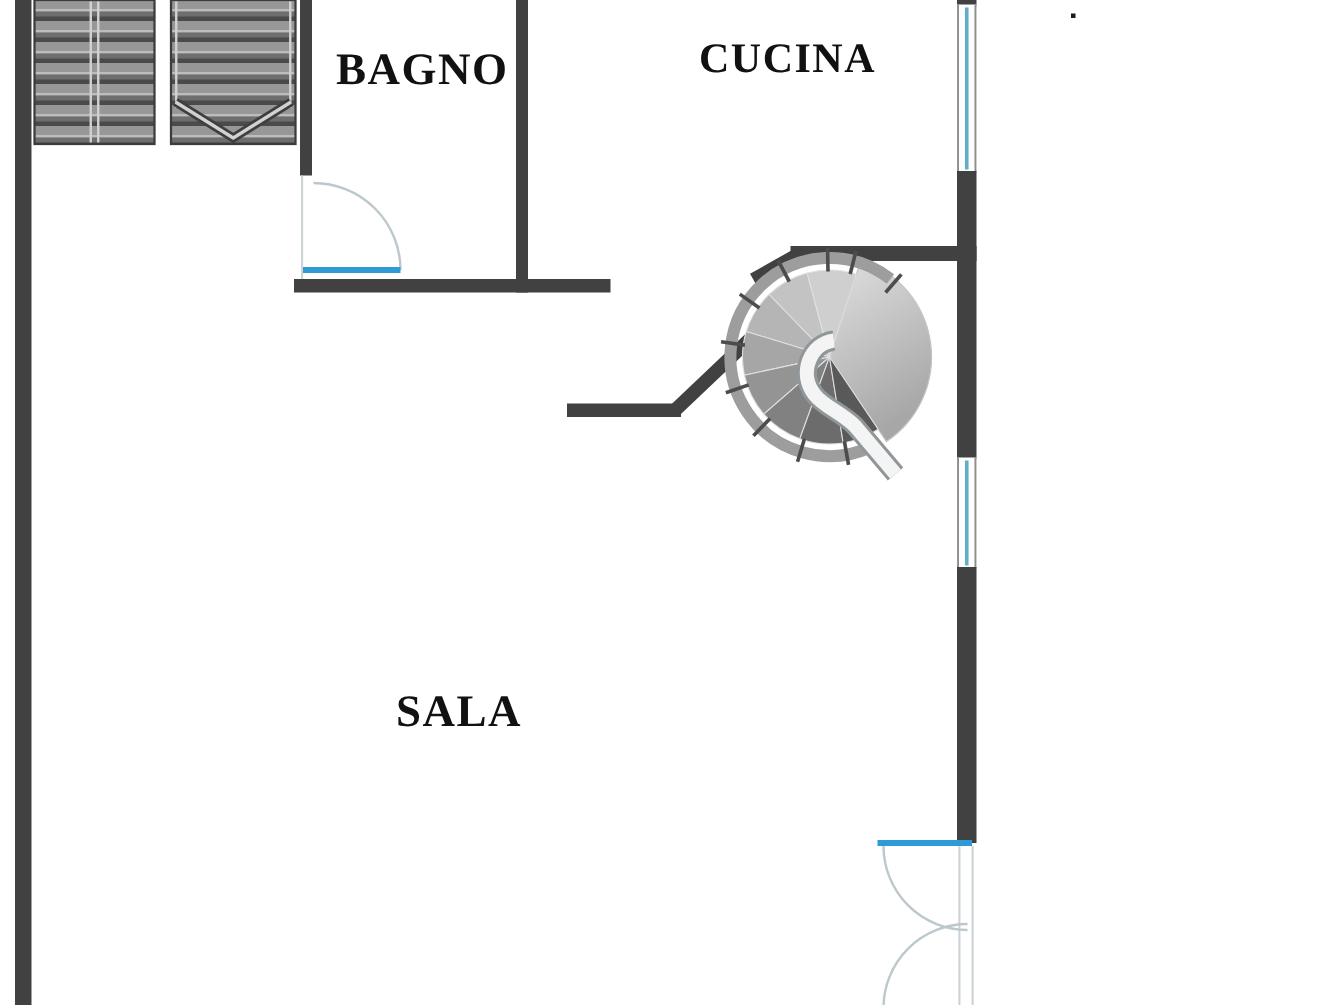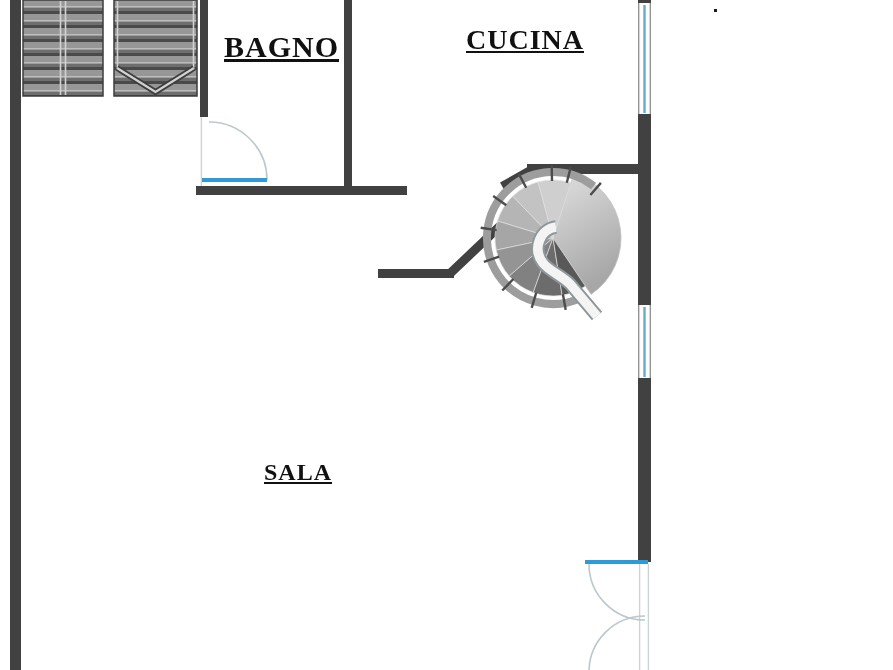--- a/index.html
+++ b/index.html
@@ -28,7 +28,7 @@
   .rail{stroke:#f4f4f4;stroke-width:9.5;fill:none;stroke-linejoin:round;}
   .room-label{
     position:absolute;font-weight:bold;color:var(--label-text,#111);
-    letter-spacing:1px;white-space:nowrap;line-height:1;text-decoration:underline;
+    letter-spacing:1px;white-space:nowrap;line-height:1;
   }
   .label-bagno{left:224px;top:32px;font-size:30px;}
   .label-cucina{left:466px;top:26px;font-size:28px;text-align:center;}

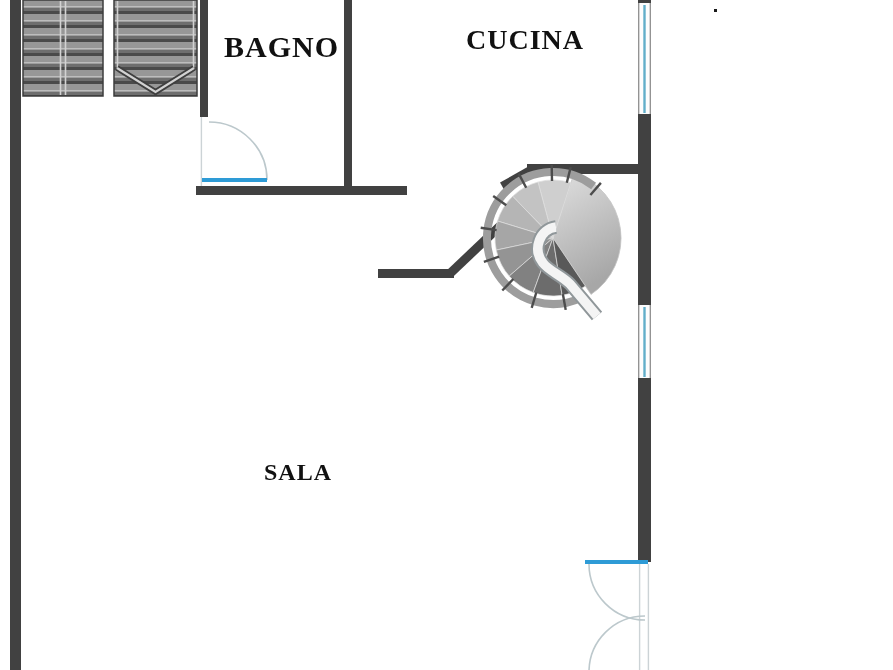--- a/index.html
+++ b/index.html
@@ -32,7 +32,7 @@
   }
   .label-bagno{left:224px;top:32px;font-size:30px;}
   .label-cucina{left:466px;top:26px;font-size:28px;text-align:center;}
-  .label-sala{left:264px;top:460px;font-size:24px;}
+  .label-sala{left:264px;top:460px;font-size:30px;}
   .artifact-dot{position:absolute;left:714px;top:9px;width:3px;height:3px;background:#1a1a1a;}
 </style>
 </head>

